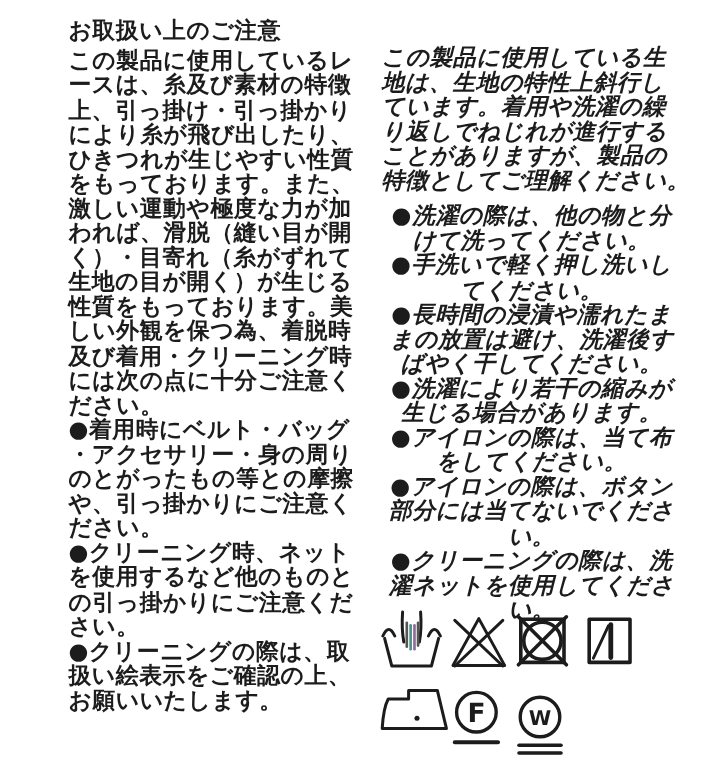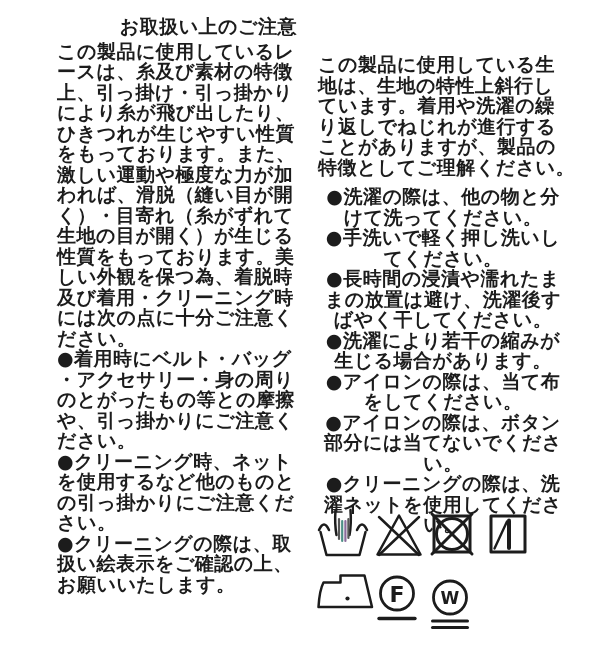--- a/index.html
+++ b/index.html
@@ -23,7 +23,7 @@
   .col{position:absolute;font-size:19px;line-height:20.5px;letter-spacing:0.5px;}
   .col-left{left:57px;top:16px;width:246px;}
   .col-right{left:318px;top:54px;width:250px;}
-  .doc-title{text-align:right;width:240px;margin-bottom:4px;white-space:pre;}
+  .doc-title{text-align:left;width:240px;margin-bottom:4px;white-space:pre;}
   .lines{white-space:pre;}
   .para-gap{margin-top:9px;text-align:center;}
   .symbols{position:absolute;left:0;top:0;width:600px;height:650px;pointer-events:none;}

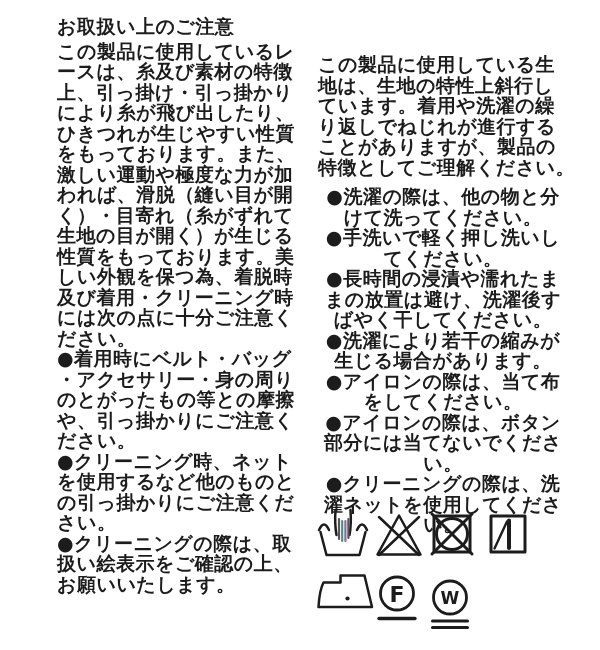--- a/index.html
+++ b/index.html
@@ -22,7 +22,7 @@
   .sheet{position:absolute;inset:0;}
   .col{position:absolute;font-size:19px;line-height:20.5px;letter-spacing:0.5px;}
   .col-left{left:57px;top:16px;width:246px;}
-  .col-right{left:318px;top:54px;width:250px;}
+  .col-right{left:318px;top:38px;width:250px;font-style:italic;}
   .doc-title{text-align:left;width:240px;margin-bottom:4px;white-space:pre;}
   .lines{white-space:pre;}
   .para-gap{margin-top:9px;text-align:center;}

